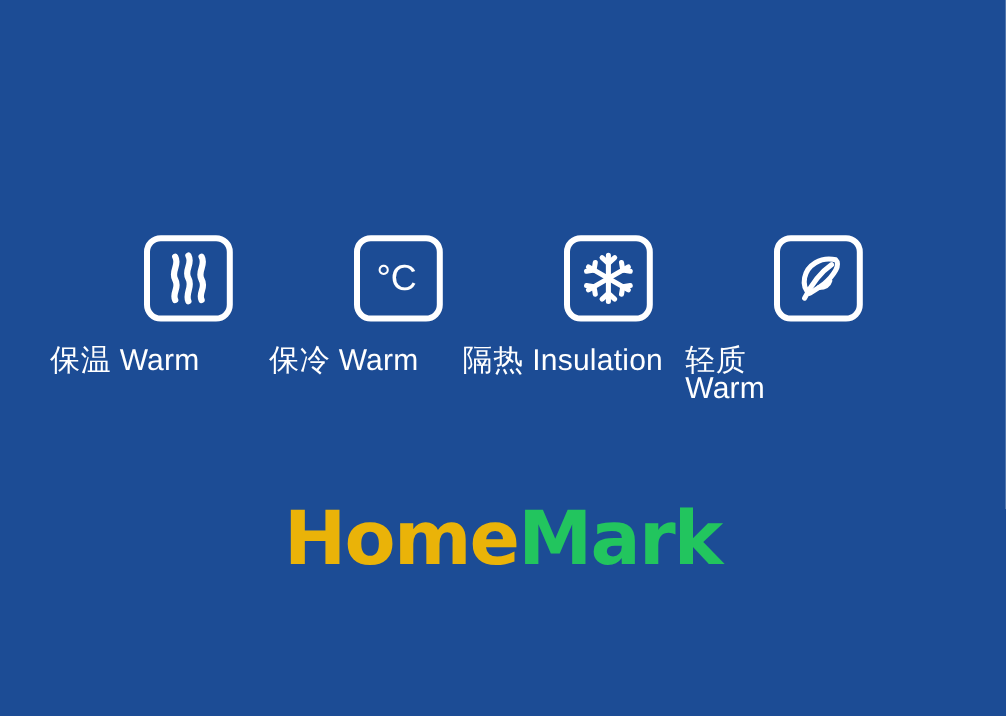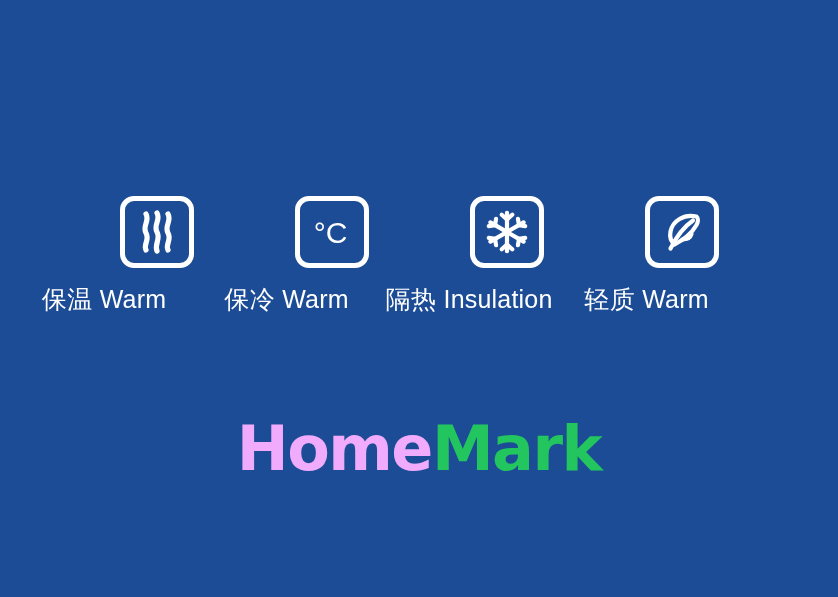--- a/index.html
+++ b/index.html
@@ -96,7 +96,7 @@
   .lbl-warm       { width: 190px; }
   .lbl-cold       { width: 175px; }
   .lbl-insulation { width: 190px; }
-  .lbl-light      { width: 165px; }
+  .lbl-light      { width: 165px; flex-direction: column; }
 
   
   .wordmark {

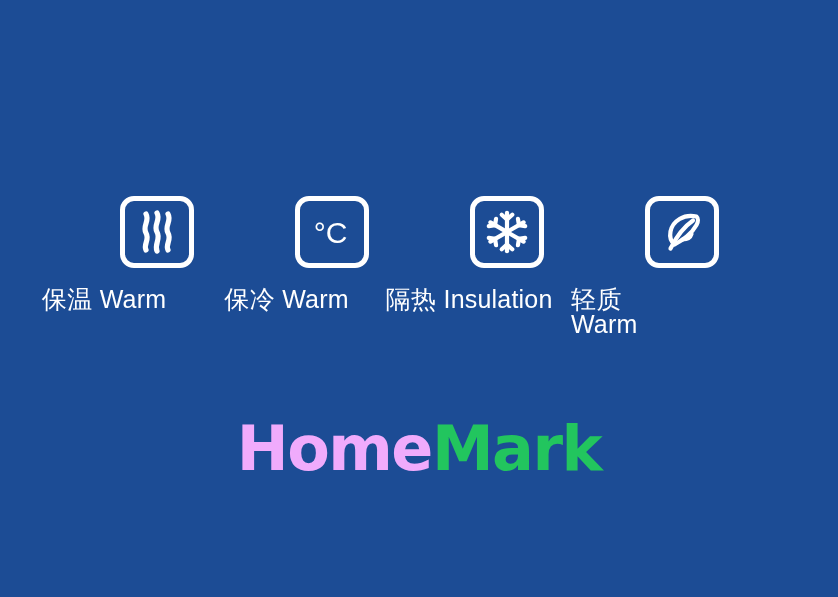--- a/index.html
+++ b/index.html
@@ -112,7 +112,7 @@
     line-height: 1;
     white-space: nowrap;
   }
-  .wm-home { color: #f0abfc; }
+  .wm-home { color: #eab308; }
   .wm-mark { color: #22c55e; }
 </style>
 </head>

